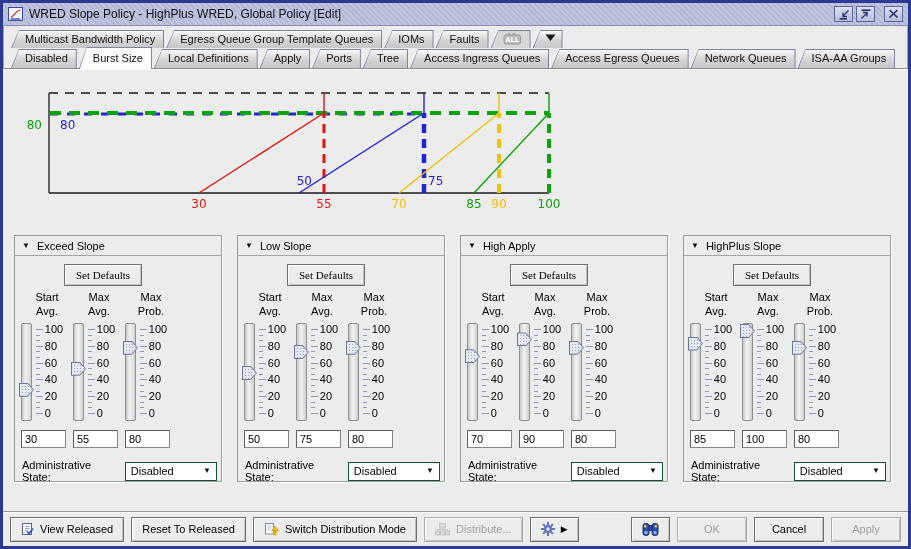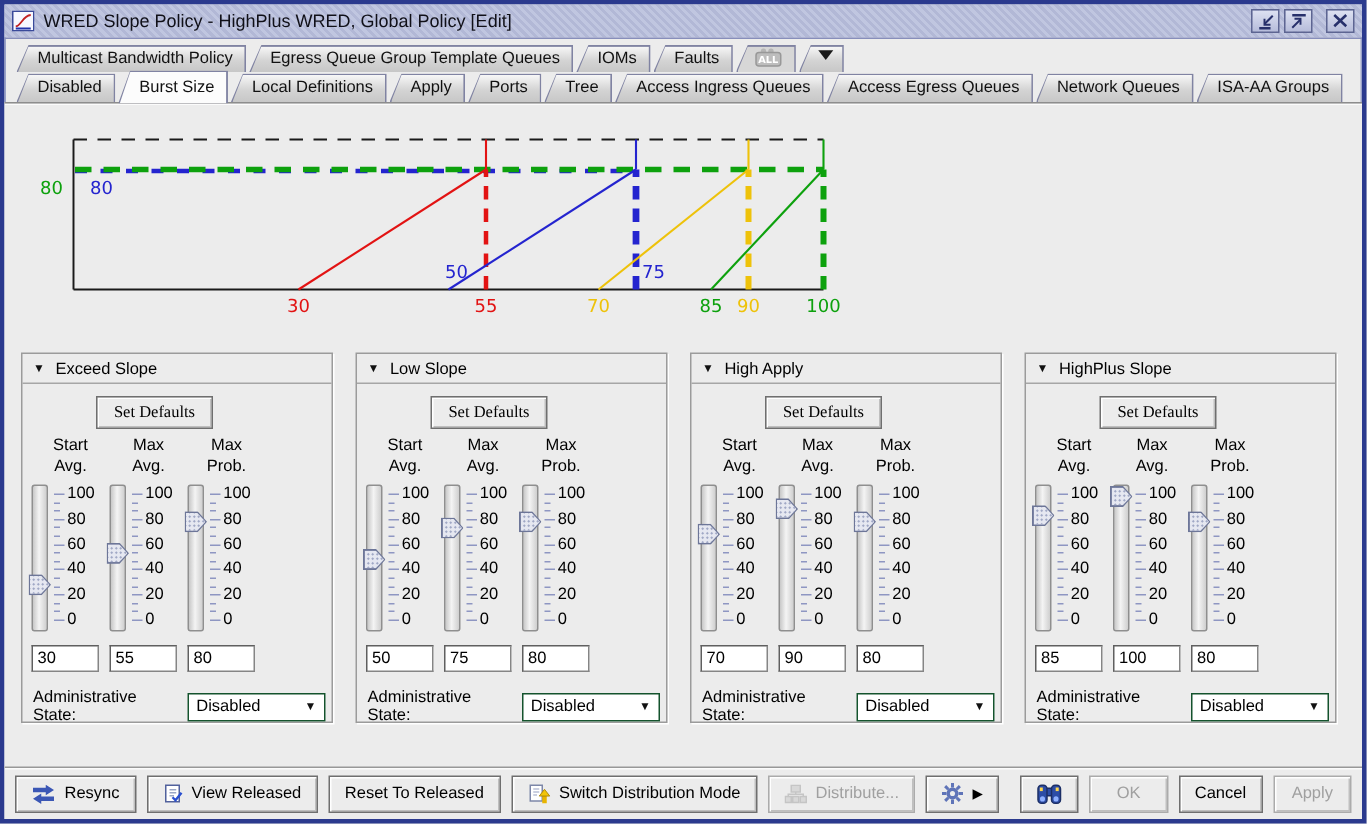--- a/index.html
+++ b/index.html
@@ -720,15 +720,6 @@
   <div class="toolbar" id="toolbar">
       <button class="tbtn">
         <span class="iconspan">
-          <svg width="16" height="13">
-            <path fill="#3b57b5" d="M1 2.2h8.5V0.2L15 3.7 9.5 7.2v-2H1z"></path>
-            <path fill="#3b57b5" d="M15 8H6.5V6L1 9.5l5.5 3.5v-2H15z"></path>
-          </svg>
-        </span>
-        <span>Resync</span>
-      </button>
-      <button class="tbtn">
-        <span class="iconspan">
           <svg width="13" height="14">
             <rect x="1.5" y="1.5" width="9" height="11" fill="#fff" stroke="#51619c"></rect>
             <path d="M4 4.5h4.5M4 6.5h4.5M4 8.5h3" stroke="#9aa6c6" stroke-width="1"></path>

